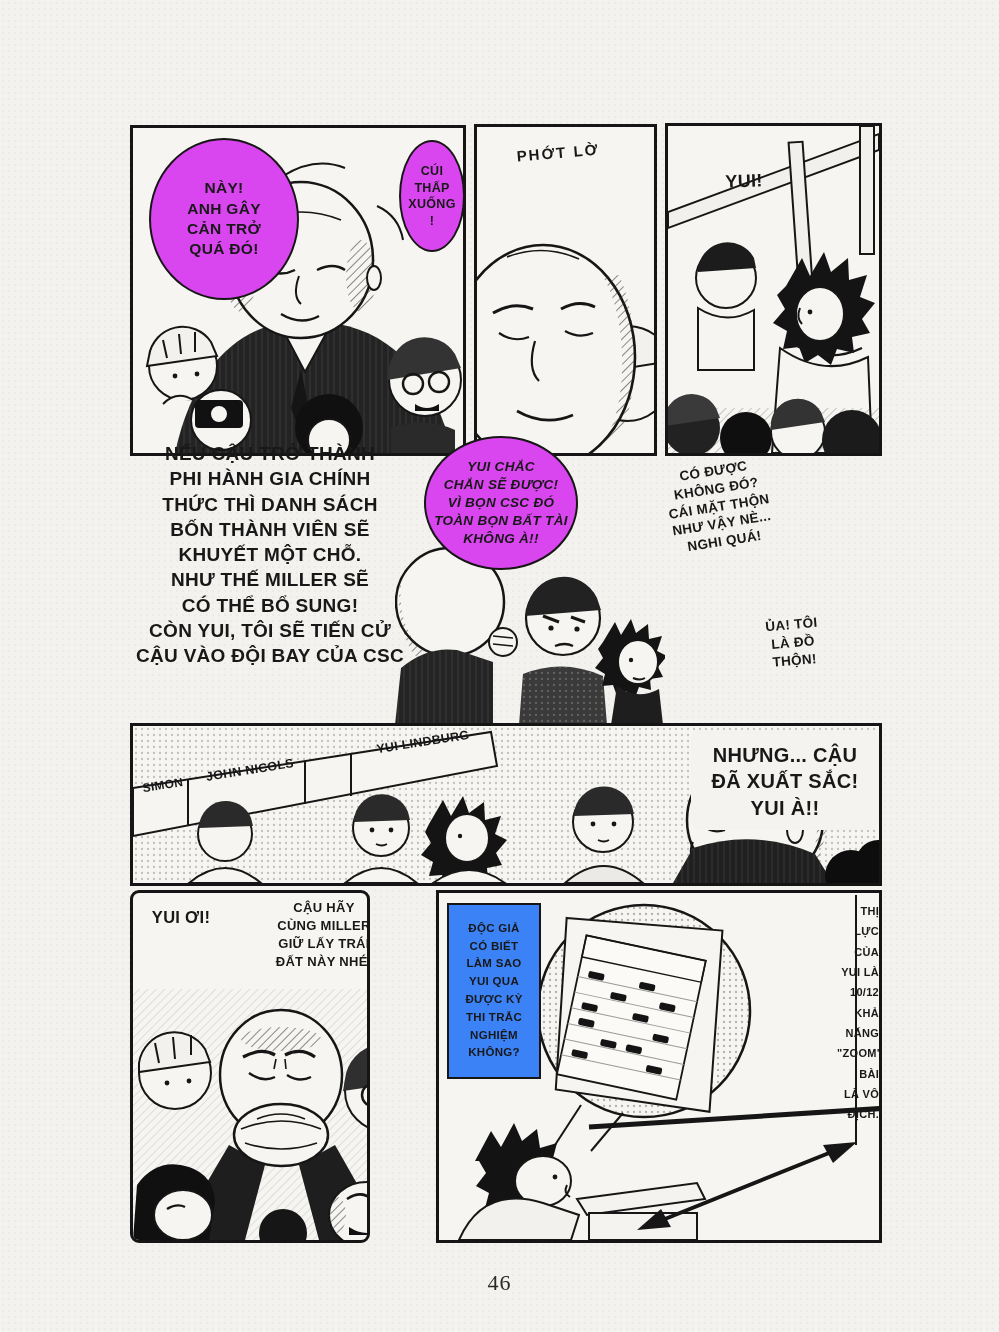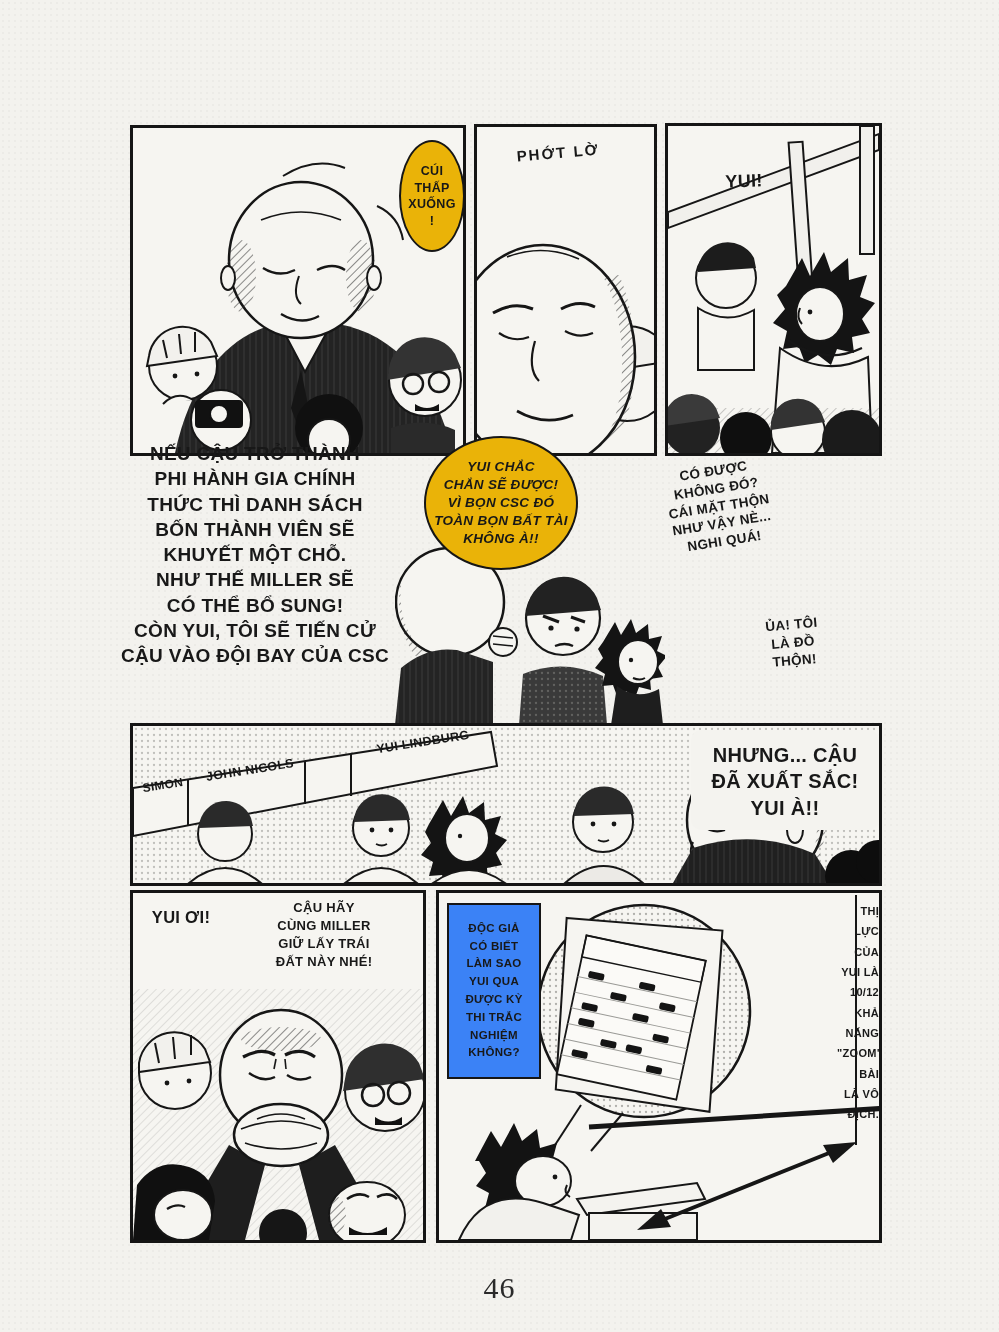--- a/index.html
+++ b/index.html
@@ -21,7 +21,7 @@
     letter-spacing:.3px;
   }
   .bubble{
-    position:absolute;border:2.5px solid #161616;background:#eab308;
+    position:absolute;border:2.5px solid #161616;background:#d946ef;
     border-radius:50%;display:flex;align-items:center;justify-content:center;
     box-sizing:border-box;z-index:3;
   }

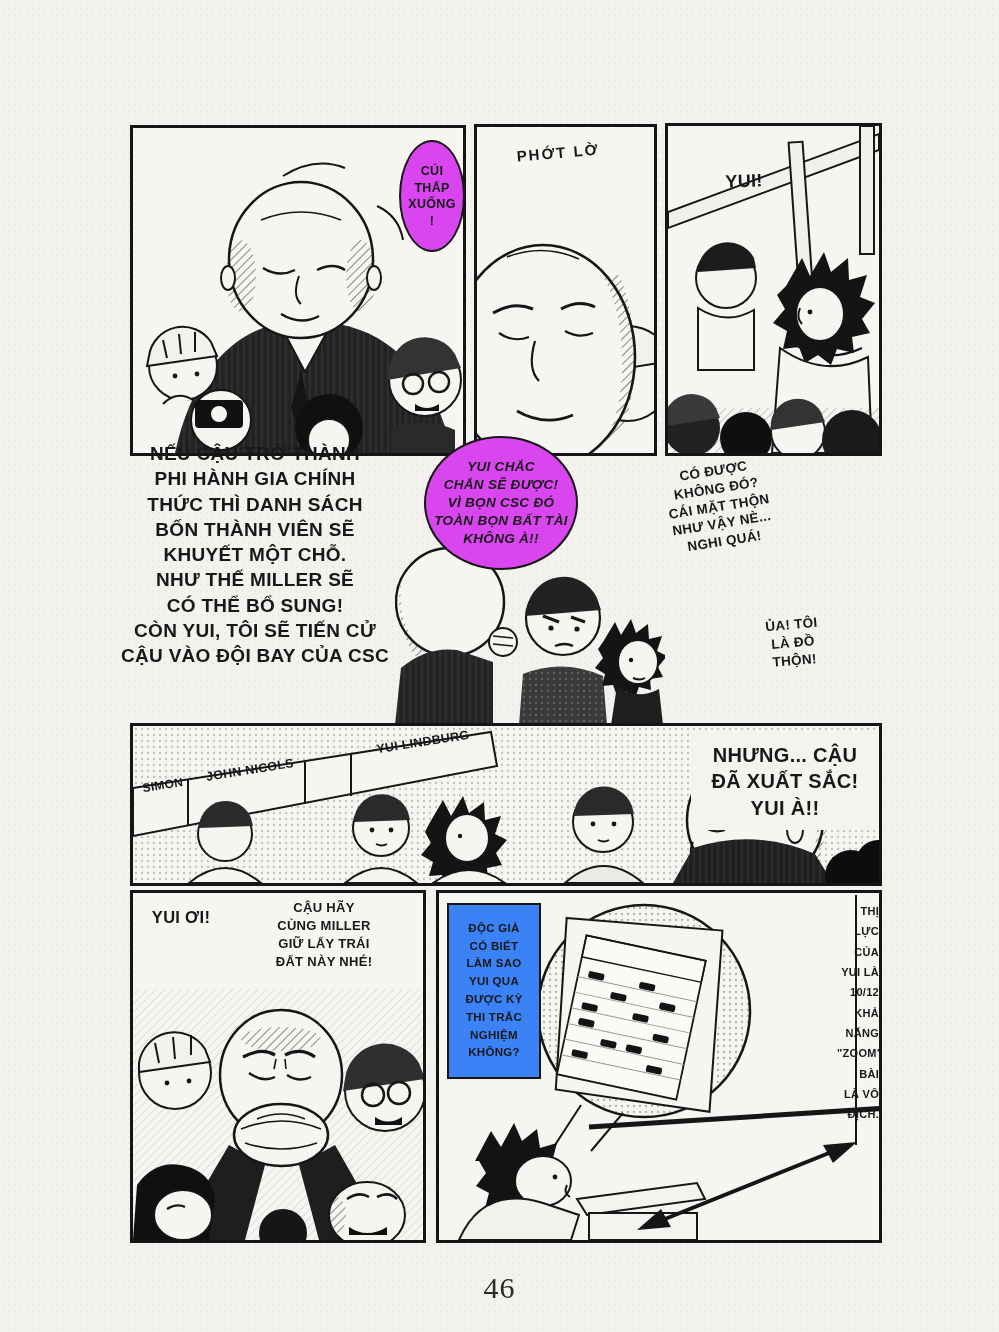--- a/index.html
+++ b/index.html
@@ -104,6 +104,12 @@
       <path d="M282,276 q12,8 24,0 l0,7 -24,0 z" fill="#111"></path>
       <path d="M258,300 q34,-12 64,2 l0,23 -64,0 z" fill="#2a2a2a"></path>
     </svg>
+    <div class="bubble" style="left:16px;top:10px;width:150px;height:162px;">
+      <div class="t" style="font-size:15.5px;">NÀY!
+ANH GÂY
+CẢN TRỞ
+QUÁ ĐÓ!</div>
+    </div>
     <div class="bubble" style="left:266px;top:12px;width:66px;height:112px;">
       <div class="t" style="font-size:12.5px;">CÚI
 THẤP

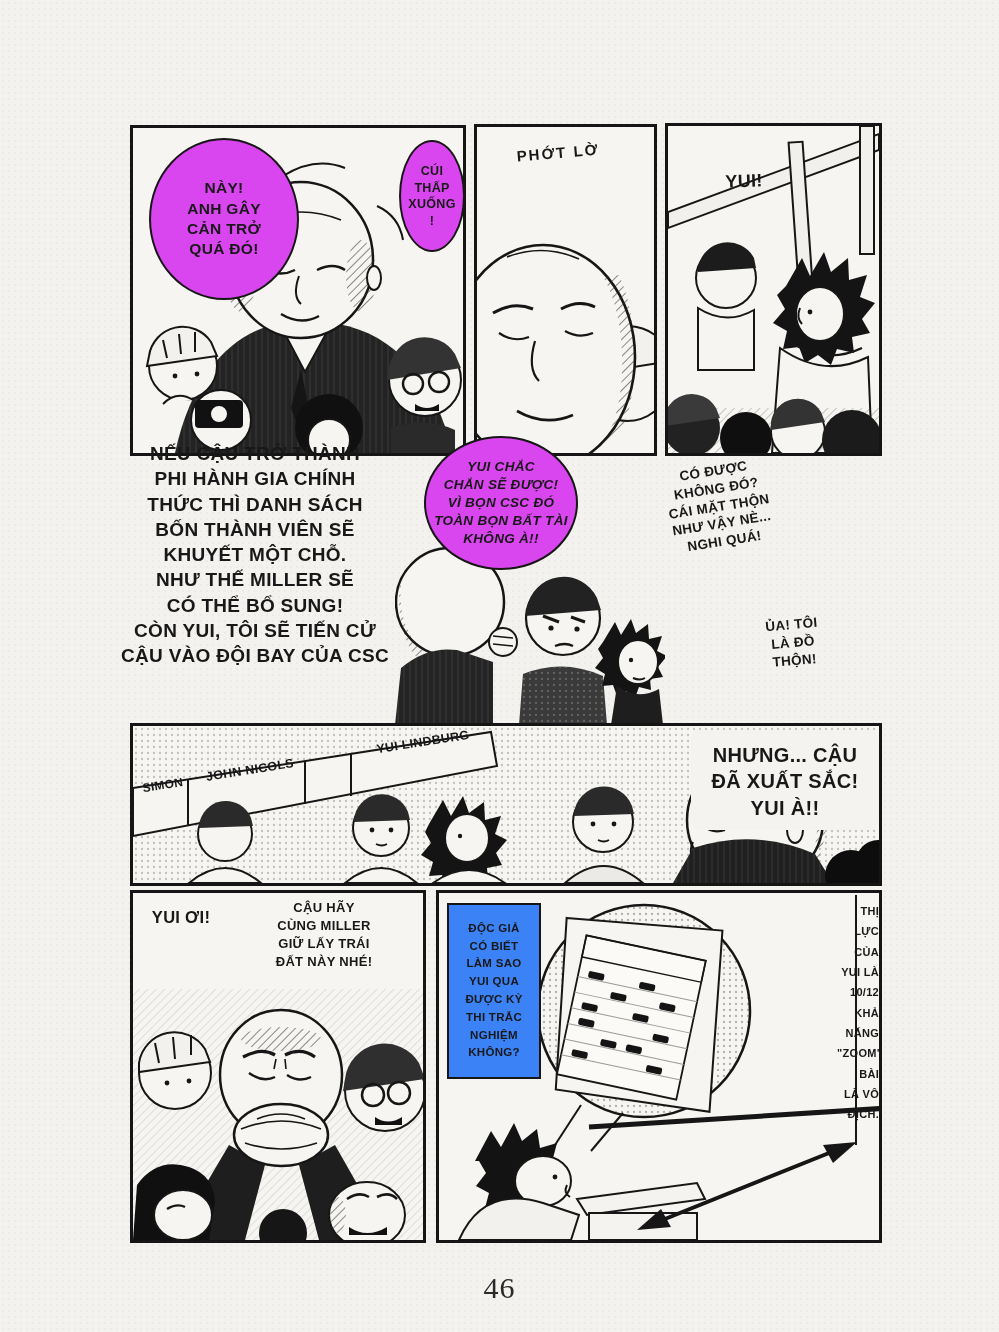--- a/index.html
+++ b/index.html
@@ -168,7 +168,7 @@
     <div class="t" style="left:36px;top:44px;width:80px;font-size:18px;transform:rotate(-2deg);">YUI!</div>
   </div>
 
-  <div class="t" style="left:116px;top:441px;width:278px;font-size:19px;line-height:1.33;">NẾU CẬU TRỞ THÀNH
+  <div class="t" style="left:131px;top:441px;width:278px;font-size:19px;line-height:1.33;">NẾU CẬU TRỞ THÀNH
 PHI HÀNH GIA CHÍNH
 THỨC THÌ DANH SÁCH
 BỐN THÀNH VIÊN SẼ

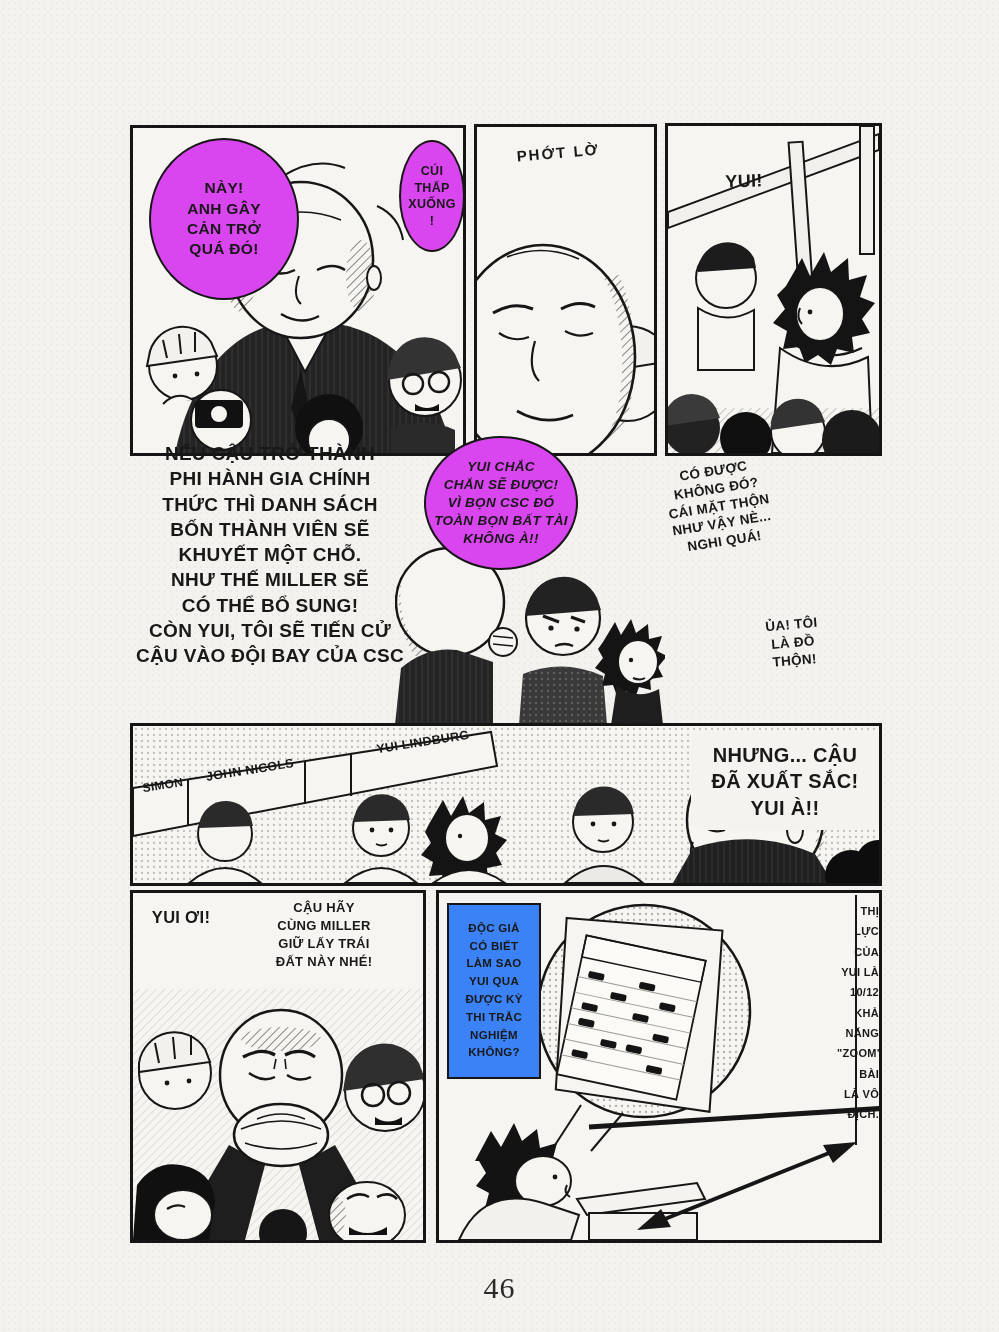--- a/index.html
+++ b/index.html
@@ -276,7 +276,7 @@
 YUI À!!</div>
   </div>
 
-  <div class="panel" style="left:130px;top:890px;width:296px;height:353px;">
+  <div class="panel" style="left:130px;top:890px;width:240px;height:353px;border-radius:9px;">
     <svg class="art" width="290" height="347" viewBox="0 0 290 347">
       <rect x="0" y="96" width="290" height="251" fill="url(#ht)" opacity=".22"></rect>
 

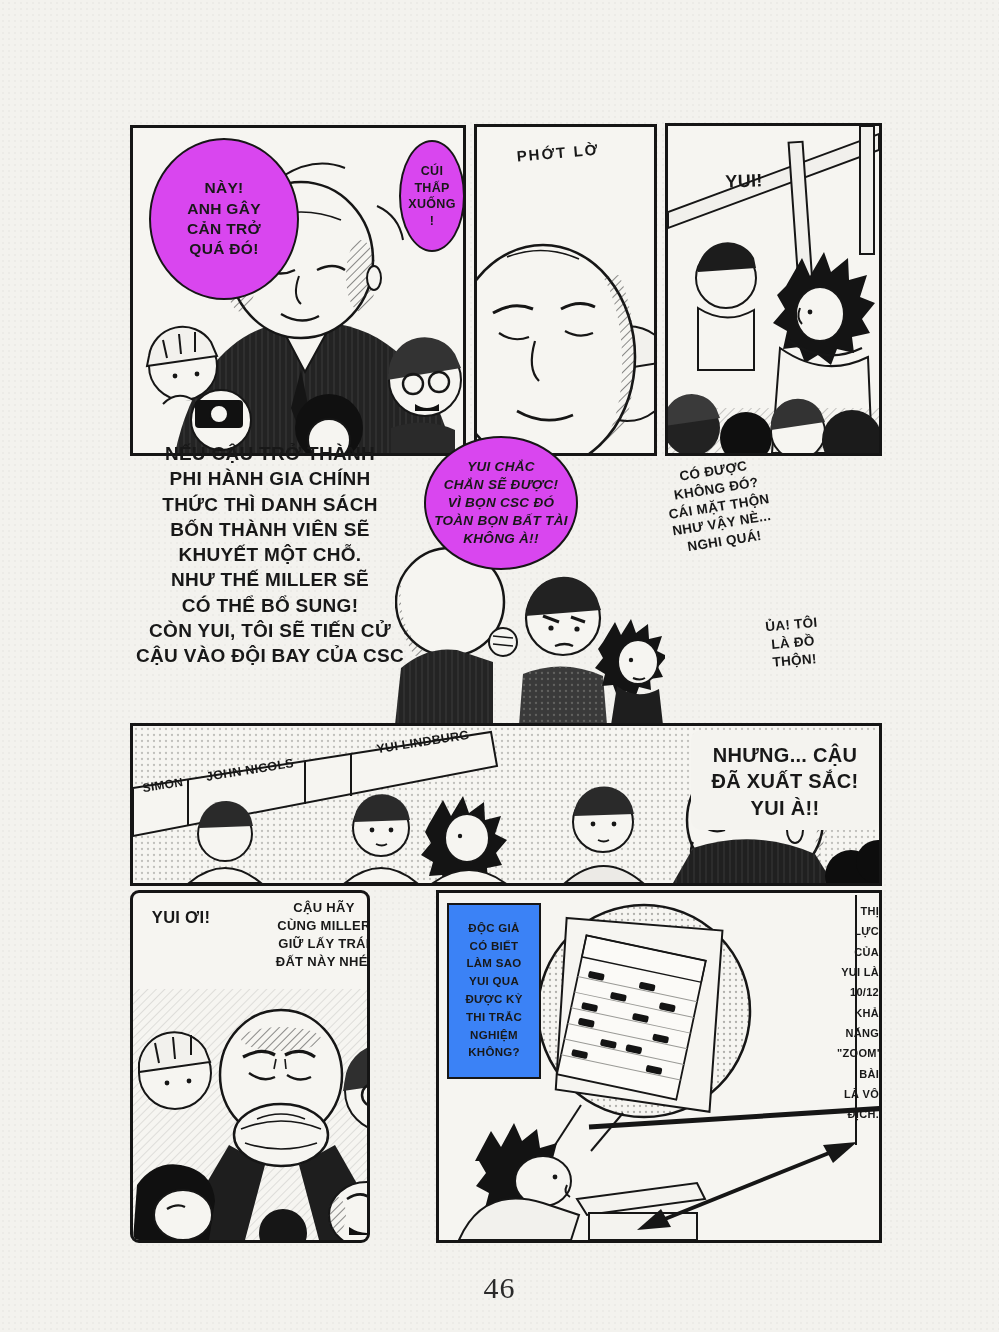--- a/index.html
+++ b/index.html
@@ -425,7 +425,7 @@
 ĐỊCH.</div>
   </div>
 
-  <div class="pageno t" style="top:1268px;font-size:30px;font-weight:400;font-family:'Liberation Serif',serif;letter-spacing:1px;">46</div>
+  <div class="pageno t" style="top:1268px;font-size:22px;font-weight:400;font-family:'Liberation Serif',serif;letter-spacing:1px;">46</div>
 
 </div>
 

